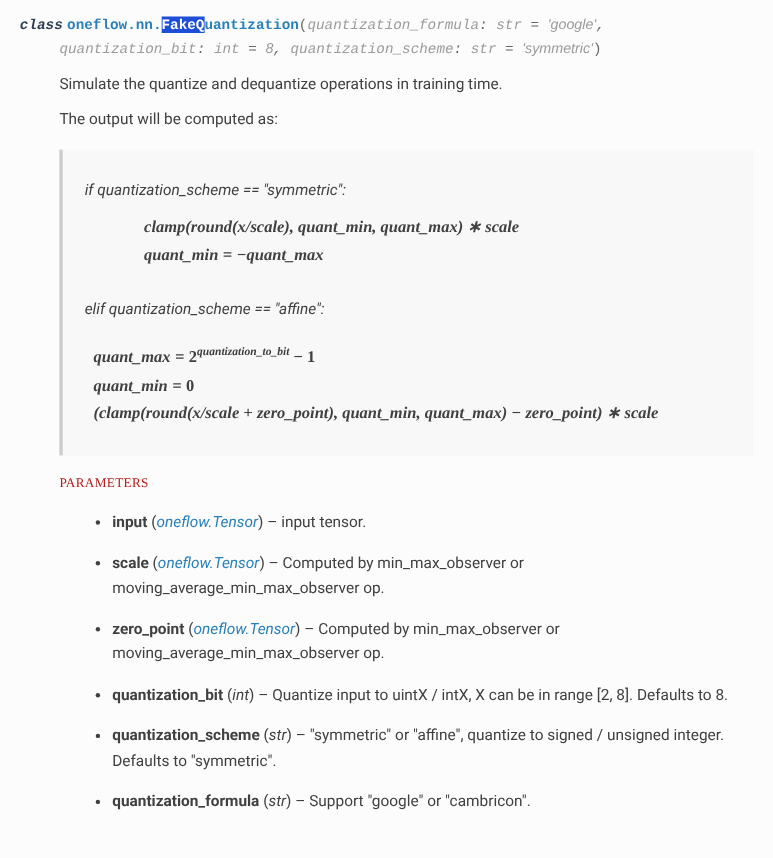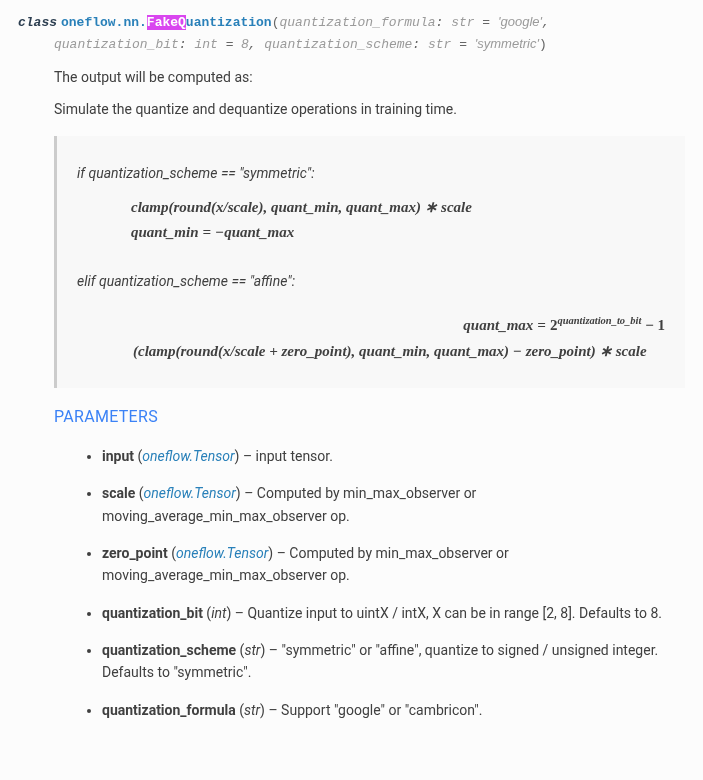--- a/index.html
+++ b/index.html
@@ -20,7 +20,7 @@
   .sig-em { color: #9a9a9a; font-style: italic; }
   .sig-property { font-weight: 700; color: #2c3e50; font-style: italic; padding-right: 4px; }
   .sig-prename { color: #2980b9; font-weight: 700; }
-  .sig-hl { background: #d946ef; color: #fff; }
+  .sig-hl { background: #1d4ed8; color: #fff; }
   .sig-name-weak { color: #2980b9; font-weight: 700; }
   .sig-n { font-style: italic; }
   .sig-p { color: #666; }

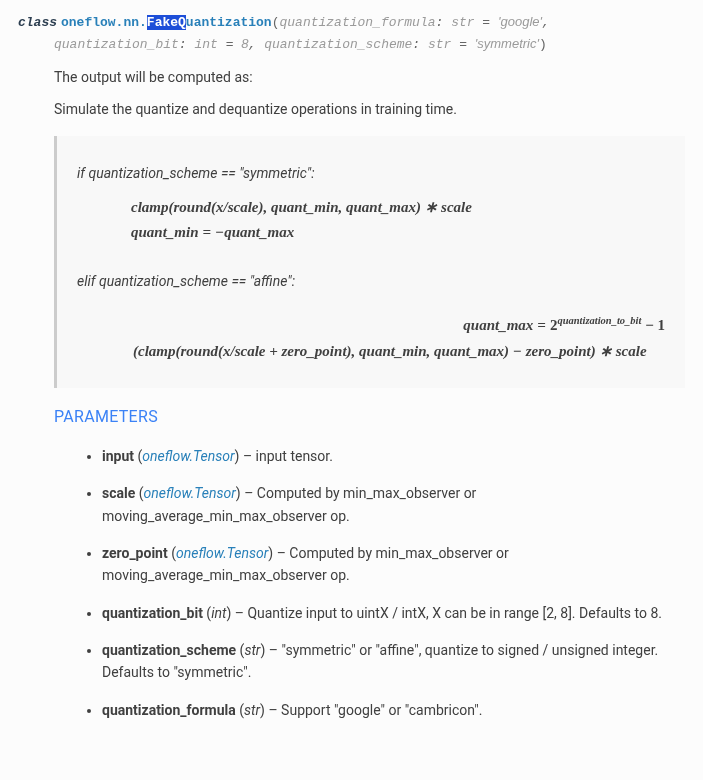--- a/index.html
+++ b/index.html
@@ -61,8 +61,8 @@
 </div>
 
 <div class="body-block">
+  <p>Simulate the quantize and dequantize operations in training time.</p>
   <p>The output will be computed as:</p>
-  <p>Simulate the quantize and dequantize operations in training time.</p>
 
   <div class="math-panel">
     <p class="case-line">if quantization_scheme == "symmetric":</p>

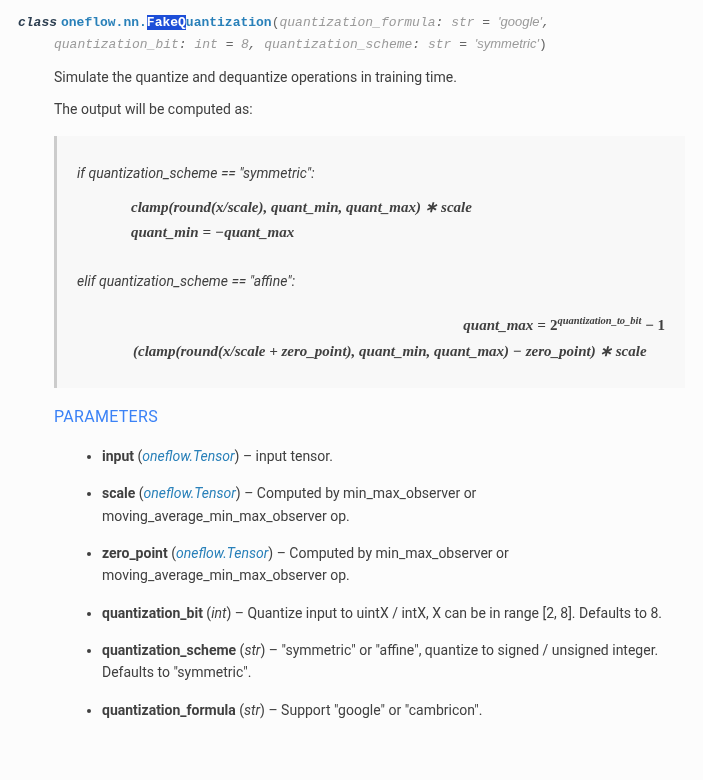--- a/index.html
+++ b/index.html
@@ -41,7 +41,7 @@
   .m sup { font-size: 0.7em; font-weight: 700; }
   .eq { margin: 0 4px; }
   .num { font-style: normal; }
-  .scrollbox { overflow-x: auto; text-align: right; }
+  .scrollbox { overflow-x: auto; }
   .scrollbox::-webkit-scrollbar { height: 10px; }
   .scrollbox::-webkit-scrollbar-track { background: #f0f0f0; }
   .scrollbox::-webkit-scrollbar-thumb { background: #b5b5b5; }

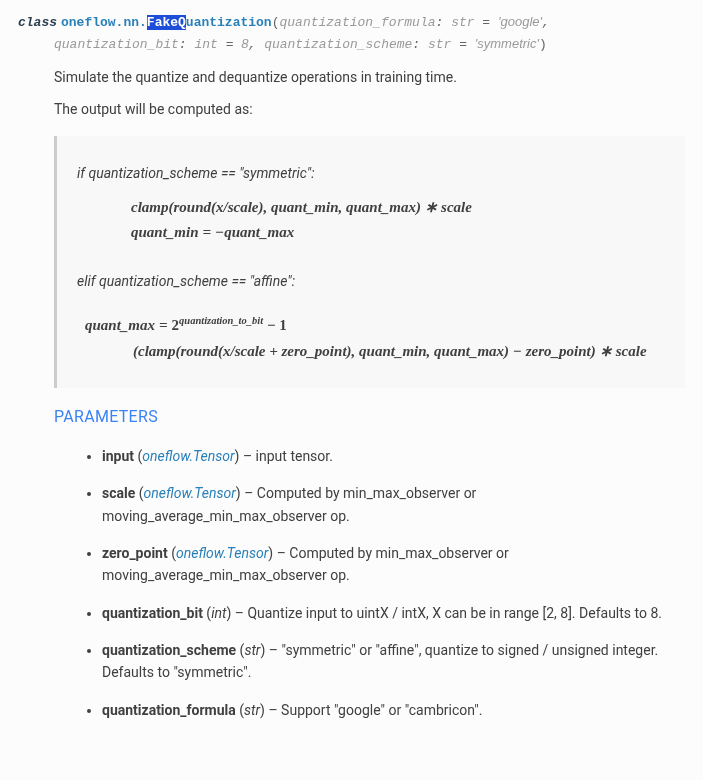--- a/index.html
+++ b/index.html
@@ -75,6 +75,7 @@
     <div class="scrollbox">
       <div class="math-center-wide">
         <div class="m"><span>quant_max</span><span class="eq">=</span><span class="num">2</span><sup>quantization_to_bit</sup><span class="num"> − 1</span></div>
+        <div class="m"><span>quant_min</span><span class="eq">=</span><span class="num">0</span></div>
         <div class="m" style="padding-right:40px;margin-left:48px;"><span>(clamp(round(x/scale + zero_point), quant_min, quant_max) − zero_point) ∗ scale</span></div>
       </div>
     </div>

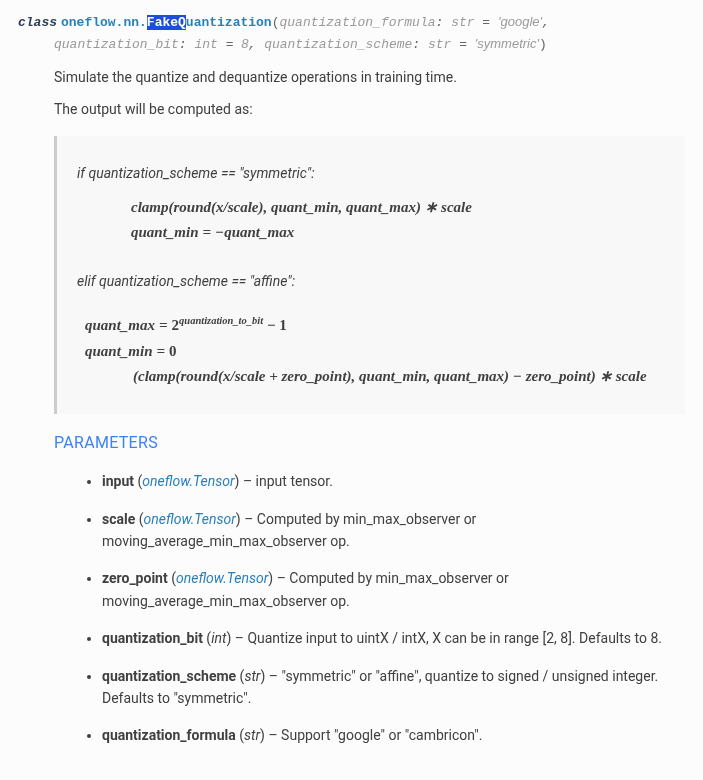--- a/index.html
+++ b/index.html
@@ -76,7 +76,7 @@
       <div class="math-center-wide">
         <div class="m"><span>quant_max</span><span class="eq">=</span><span class="num">2</span><sup>quantization_to_bit</sup><span class="num"> − 1</span></div>
         <div class="m"><span>quant_min</span><span class="eq">=</span><span class="num">0</span></div>
-        <div class="m" style="padding-right:40px;margin-left:48px;"><span>(clamp(round(x/scale + zero_point), quant_min, quant_max) − zero_point) ∗ scale</span></div>
+        <div class="m" style="padding-right:40px;"><span>(clamp(round(x/scale + zero_point), quant_min, quant_max) − zero_point) ∗ scale</span></div>
       </div>
     </div>
   </div>

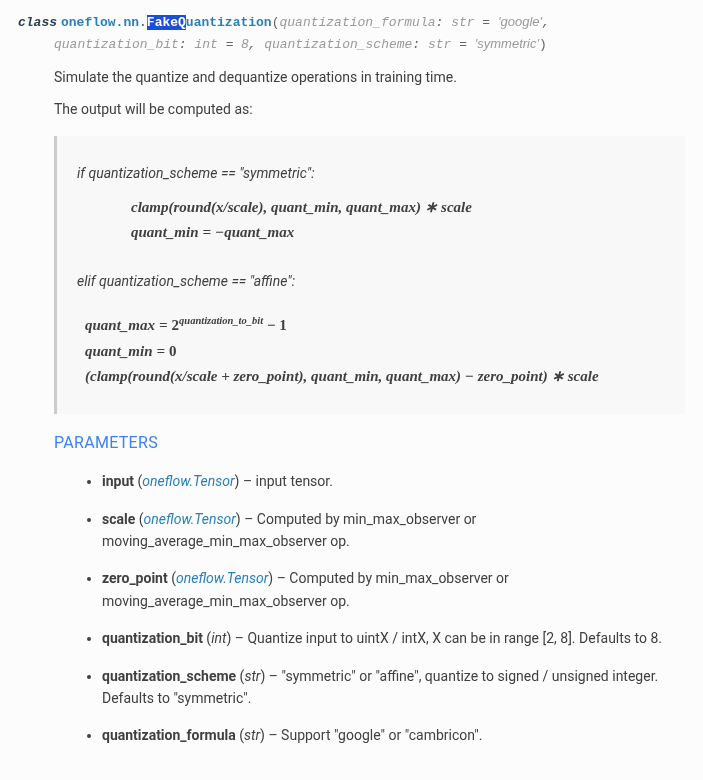--- a/index.html
+++ b/index.html
@@ -45,7 +45,7 @@
   .scrollbox::-webkit-scrollbar { height: 10px; }
   .scrollbox::-webkit-scrollbar-track { background: #f0f0f0; }
   .scrollbox::-webkit-scrollbar-thumb { background: #b5b5b5; }
-  .field-label { font-size: 16px; letter-spacing: 0.3px; color: #3b82f6; margin-top: 18px; margin-bottom: 6px; }
+  .field-label { font-size: 12px; letter-spacing: 0.3px; color: #b91c1c; margin-top: 18px; margin-bottom: 6px; font-family: Liberation Serif, serif; }
   ul.param-list { list-style: disc; padding-left: 48px; }
   ul.param-list li { margin: 15px 0; color: #404040; }
   .pname { font-weight: 700; display:inline; }

